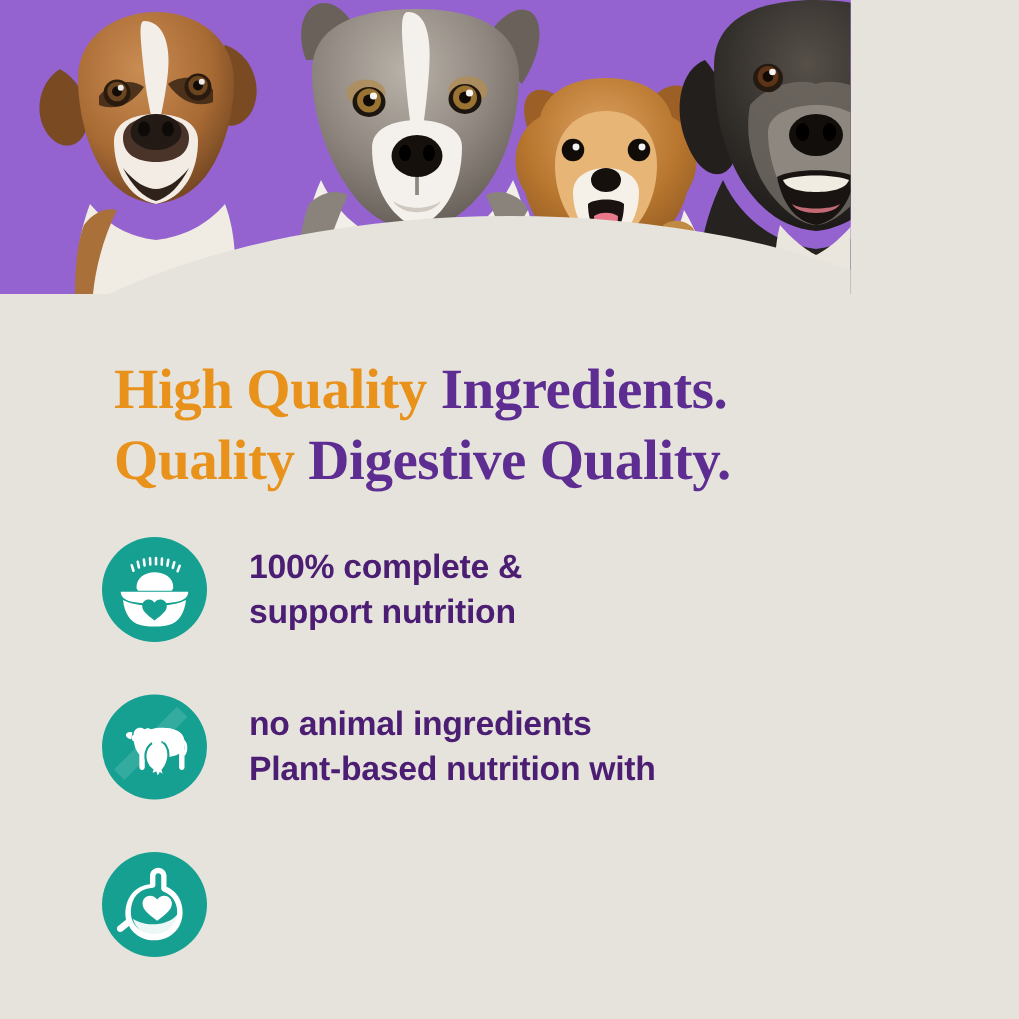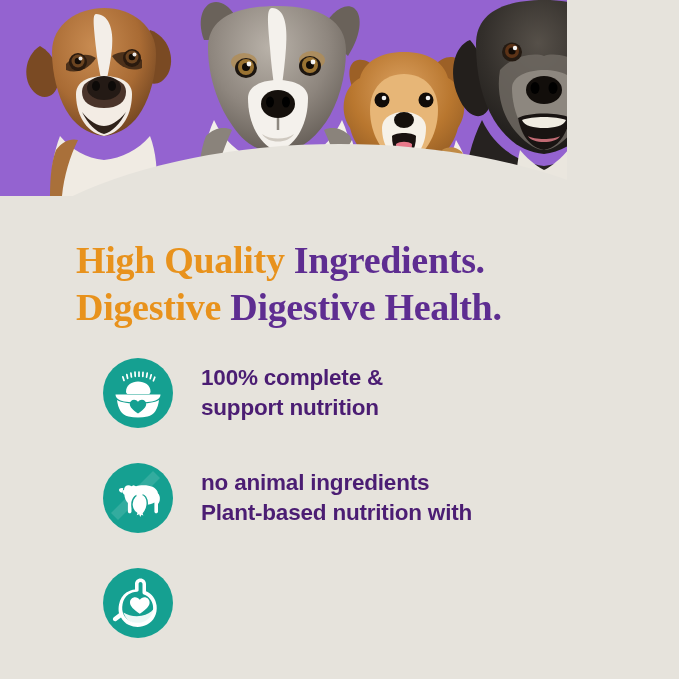--- a/index.html
+++ b/index.html
@@ -309,7 +309,7 @@
 
   <h1 class="headline">
     <span class="hl-line"><span class="hl-orange">High Quality </span><span class="hl-purple">Ingredients.</span></span>
-    <span class="hl-line"><span class="hl-orange">Digestive </span><span class="hl-purple">Digestive Health.</span></span>
+    <span class="hl-line"><span class="hl-orange">Quality </span><span class="hl-purple">Digestive Health.</span></span>
   </h1>
 
   <div class="features">

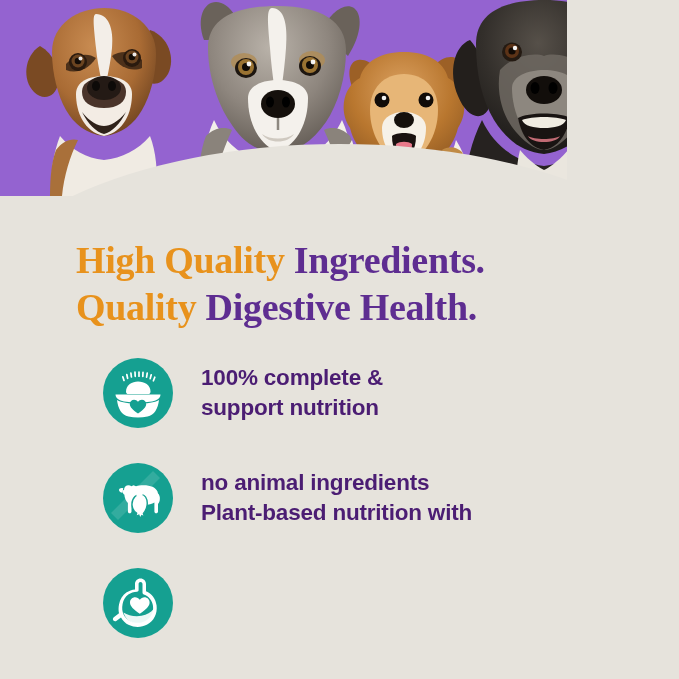--- a/index.html
+++ b/index.html
@@ -309,7 +309,7 @@
 
   <h1 class="headline">
     <span class="hl-line"><span class="hl-orange">High Quality </span><span class="hl-purple">Ingredients.</span></span>
-    <span class="hl-line"><span class="hl-orange">Quality </span><span class="hl-purple">Digestive Health.</span></span>
+    <span class="hl-line"><span class="hl-orange">Quality </span><span class="hl-purple">Digestive Quality.</span></span>
   </h1>
 
   <div class="features">

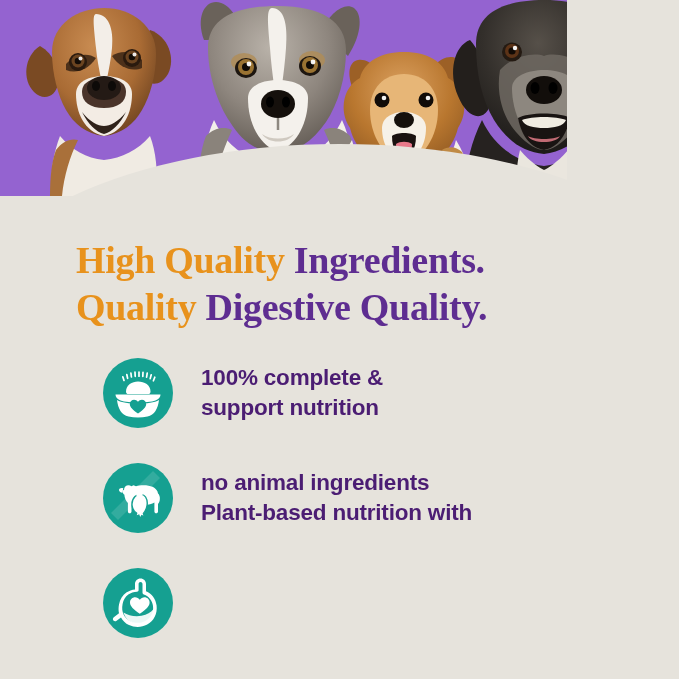--- a/index.html
+++ b/index.html
@@ -82,7 +82,7 @@
     display: flex;
     align-items: center;
     height: 105px;
-    padding-left: 103px;
+    padding-left: 68px;
   }
   .feature-icon {
     flex: 0 0 auto;

